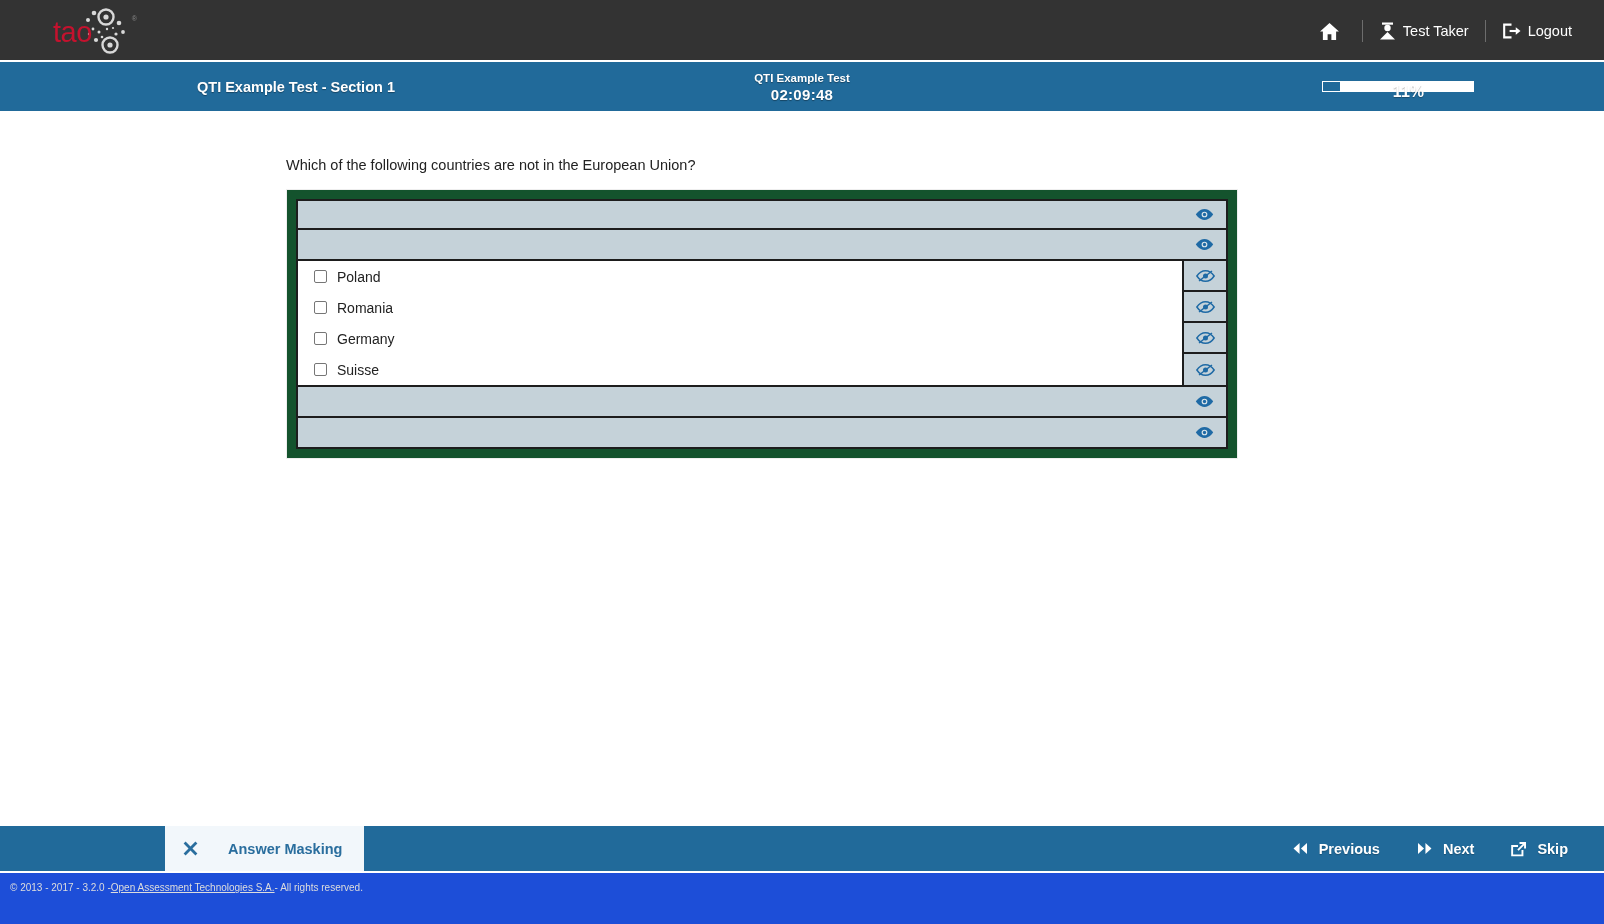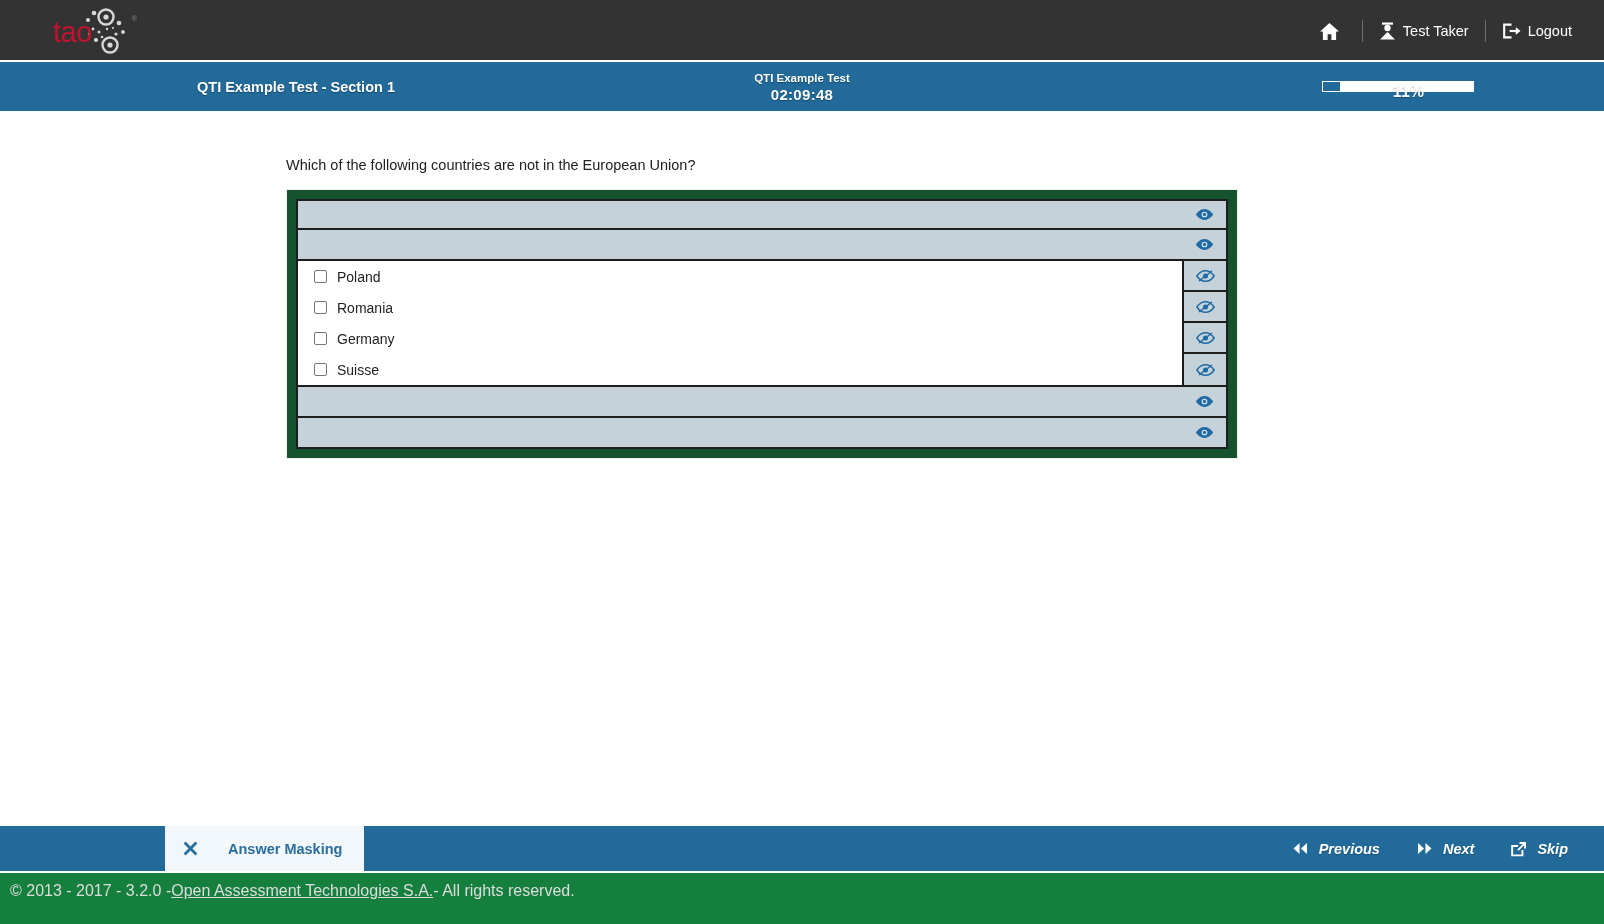--- a/index.html
+++ b/index.html
@@ -165,7 +165,6 @@
     padding: 0 18px; height: 45px; cursor: pointer;
     text-shadow: 0 1px 1px rgba(0,0,0,0.25);
     white-space: nowrap;
-    font-style: italic;
   }
 
   

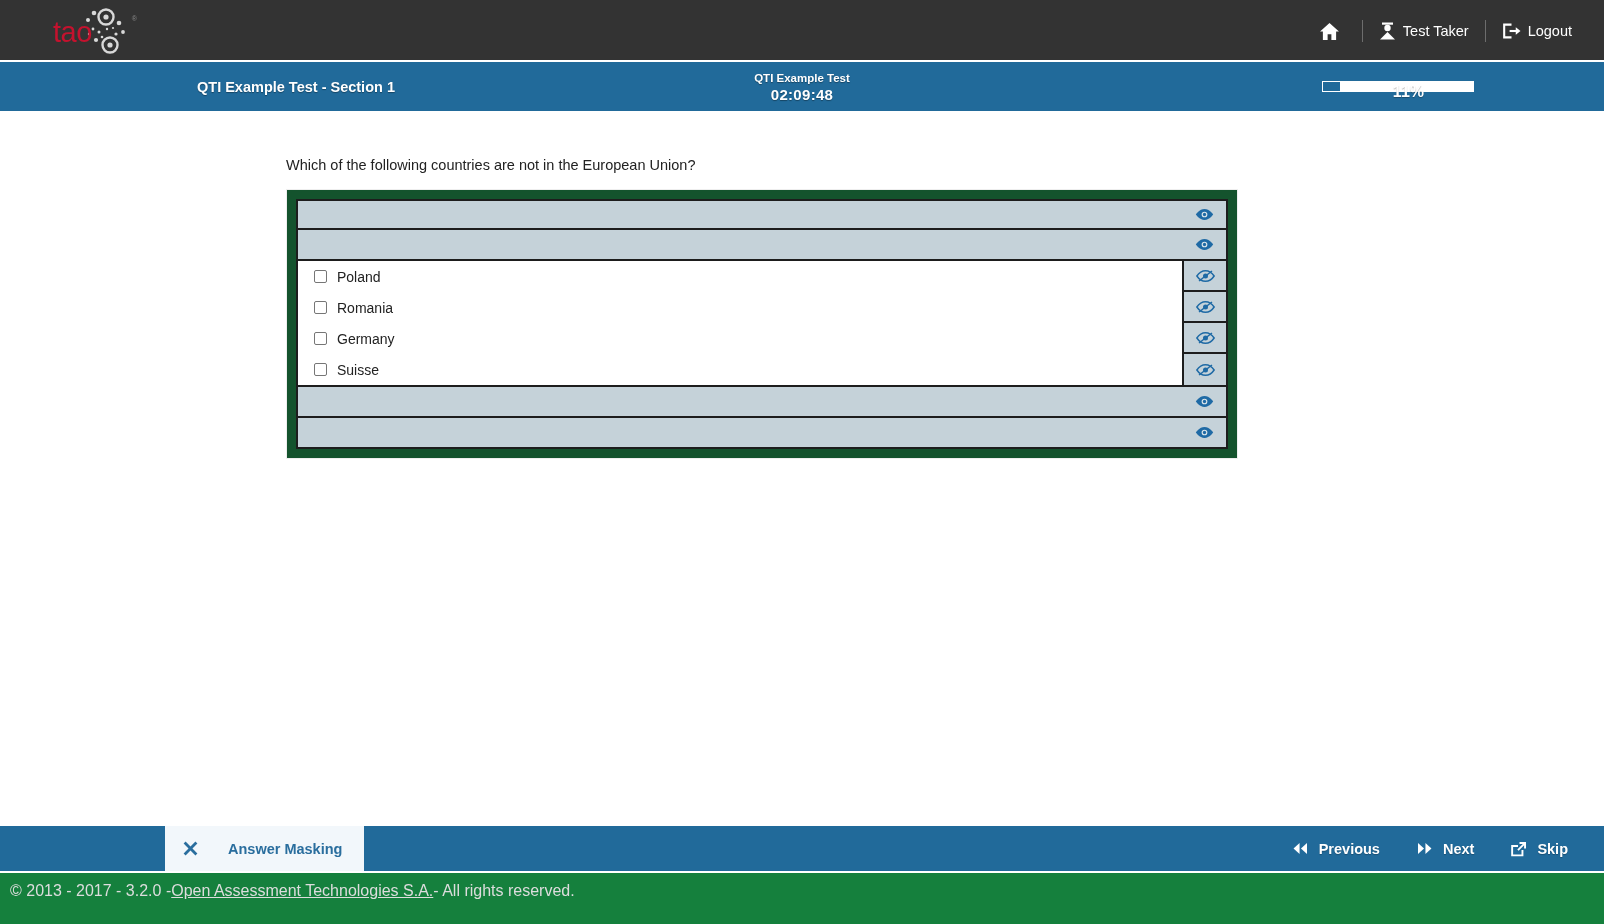--- a/index.html
+++ b/index.html
@@ -170,9 +170,9 @@
   
   .footer {
     position: absolute; left: 0; top: 871px; width: 1604px; height: 53px;
-    background: #15803d;
+    background: #1d4ed8;
     border-top: 2px solid #ffffff;
-    color: #dddddd; font-size: 16px;
+    color: #dddddd; font-size: 10px;
   }
   .footer-text {
     position: absolute; left: 10px; top: 9px;

